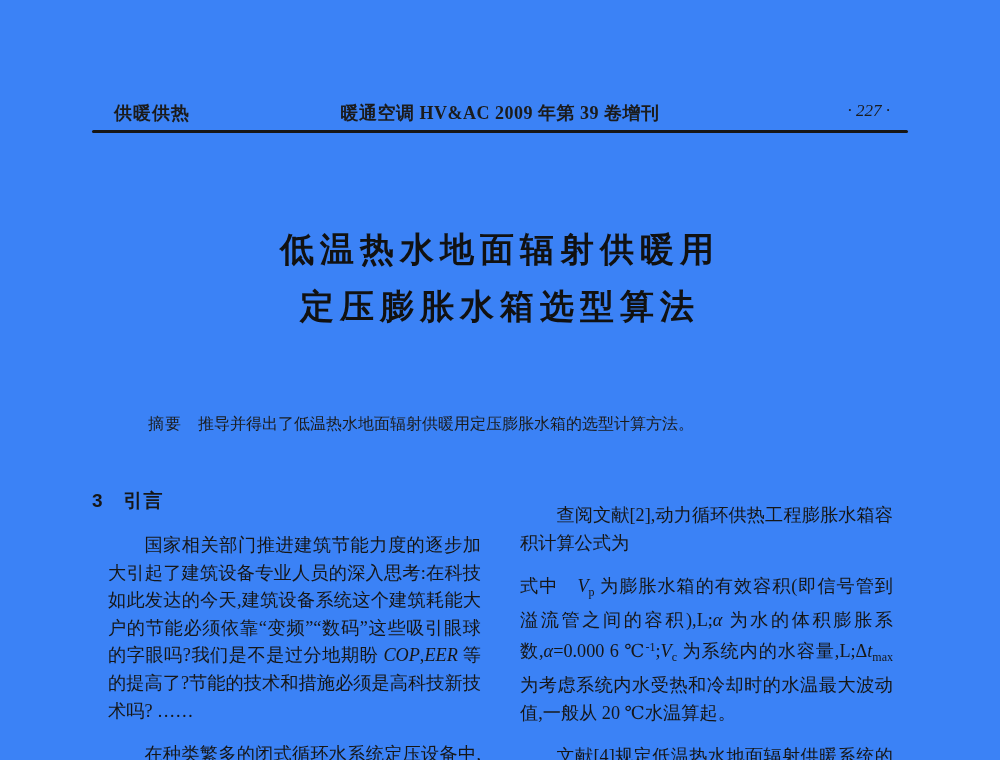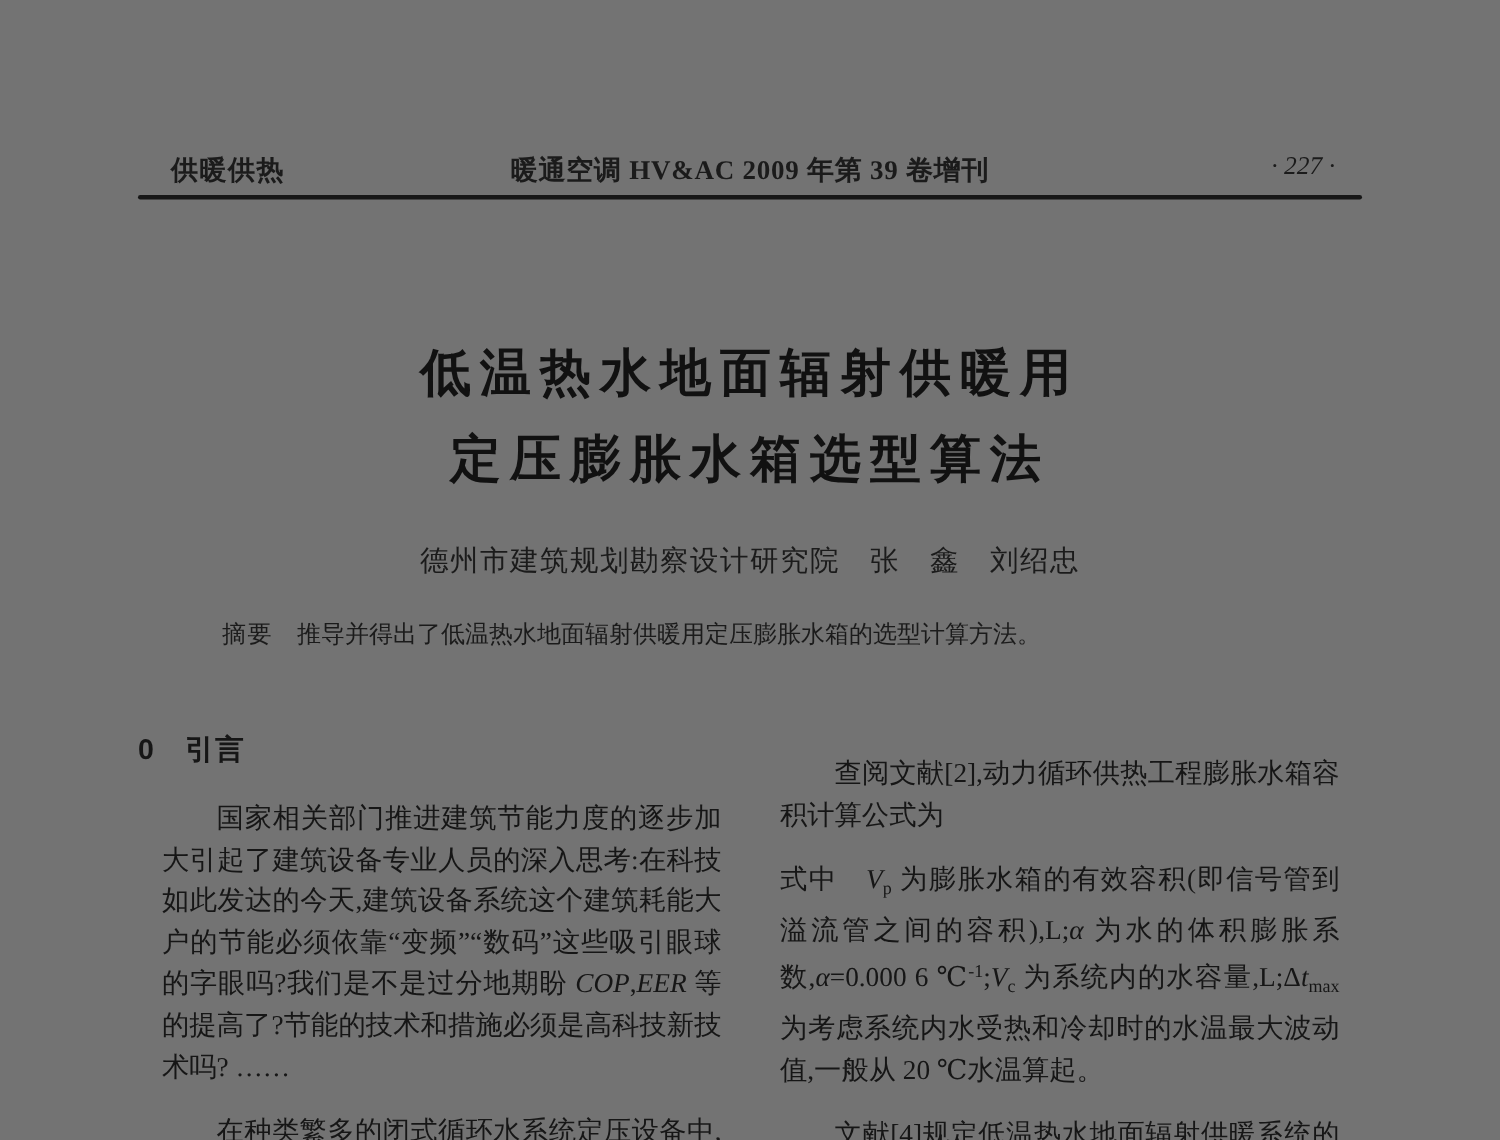--- a/index.html
+++ b/index.html
@@ -11,7 +11,7 @@
     overflow:hidden;
     position:relative;
   }
-  .page { position:absolute; inset:0; background:#737373; }
+  .page { position:absolute; inset:0; background:#3b82f6; }
 
   
   .pheader {

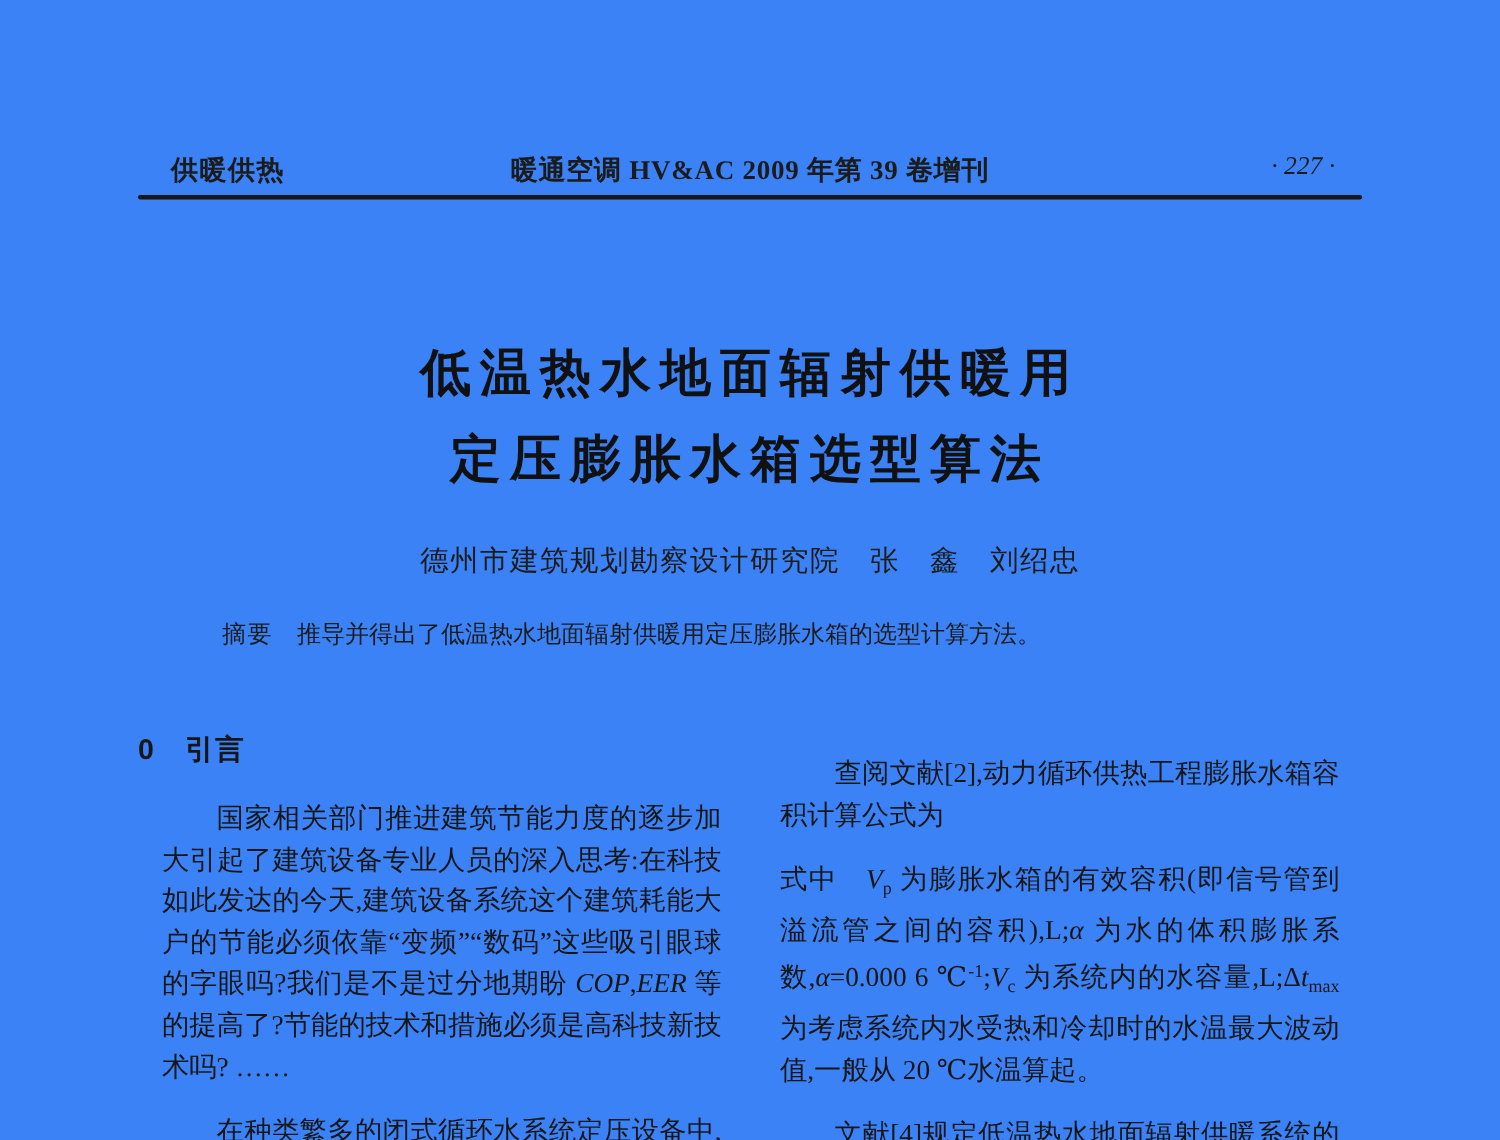--- a/index.html
+++ b/index.html
@@ -92,7 +92,6 @@
     <div>定压膨胀水箱选型算法</div>
   </div>
 
-  <div class="byline">德州市建筑规划勘察设计研究院　张　鑫　刘绍忠</div>
 
   <div class="meta-block">
     <div class="meta-row">

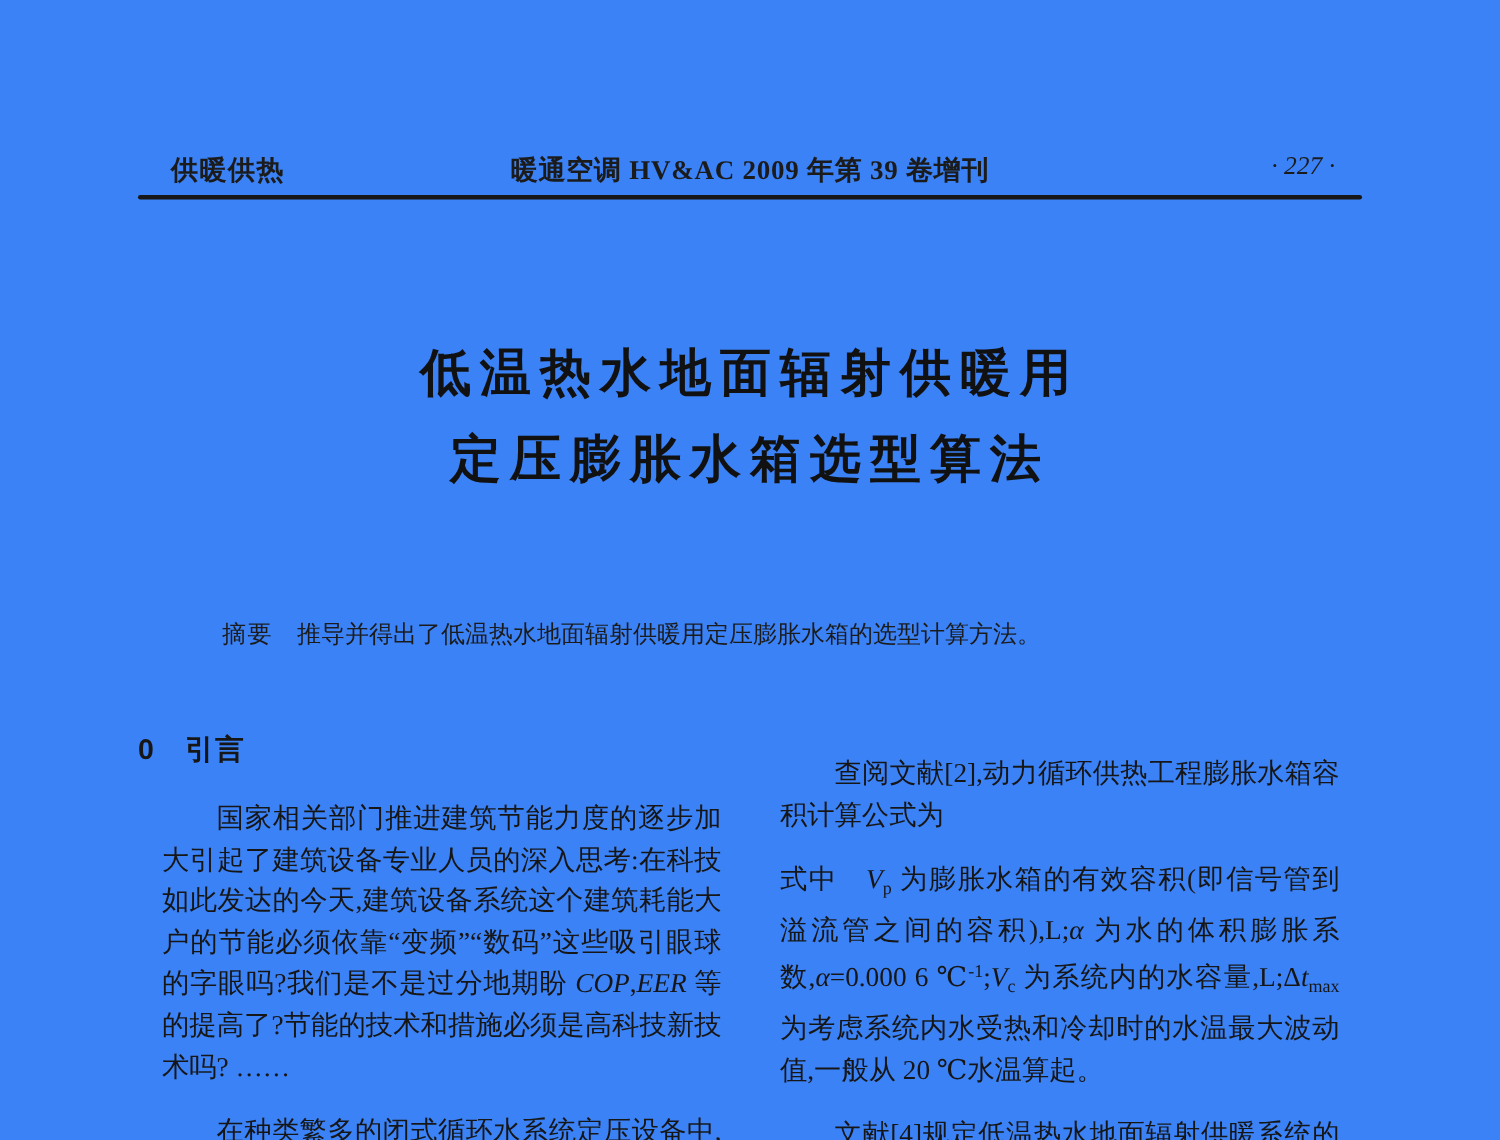--- a/index.html
+++ b/index.html
@@ -102,7 +102,7 @@
   <div class="columns">
 
     <div class="col">
-      <div class="section-heading">0　引言</div>
+      <div class="section-heading">3　引言</div>
       <p class="indent"><span>国家相关部门推进建筑节能力度的逐步加大引起了建筑设备专业人员的深入思考:在科技如此发达的今天,建筑设备系统这个建筑耗能大户的节能必须依靠“变频”“数码”这些吸引眼球的字眼吗?我们是不是过分地期盼 </span><span class="lat">COP</span><span>,</span><span class="lat">EER</span><span> 等的提高了?节能的技术和措施必须是高科技新技术吗? ……</span></p>
       <p class="indent">在种类繁多的闭式循环水系统定压设备中,一种看似落后的设备——高位膨胀水箱又重新被重视起来。比起电接点压力表、变频补水泵、模式定</p>
     </div>

